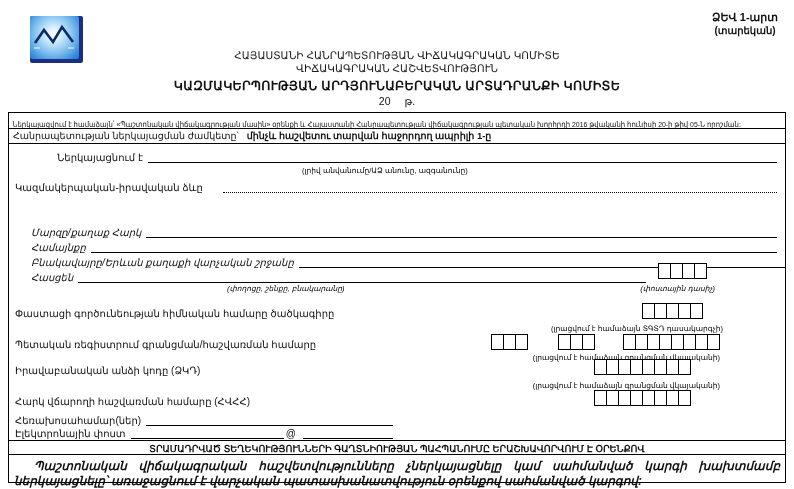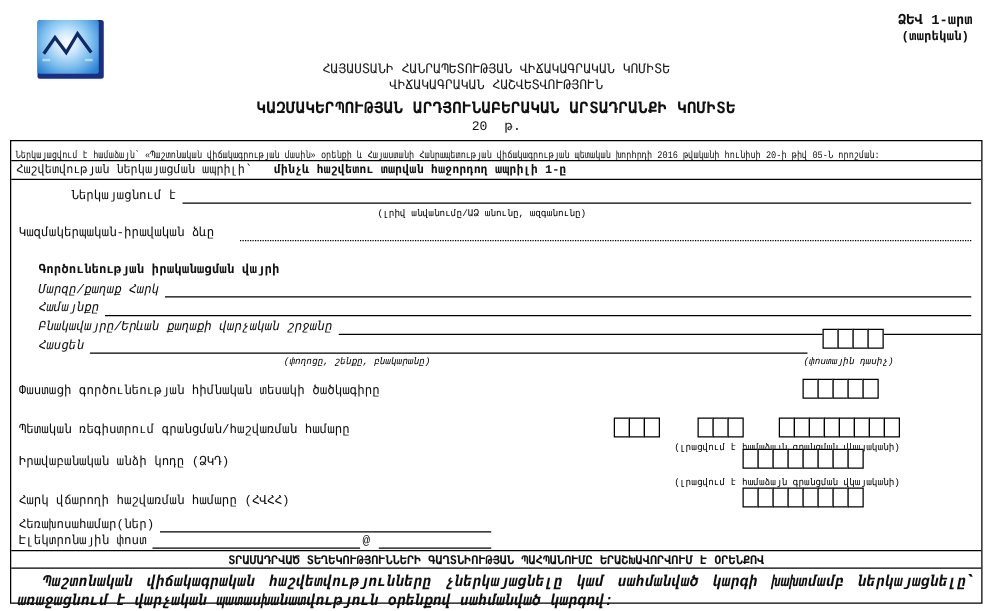--- a/index.html
+++ b/index.html
@@ -6,7 +6,7 @@
   html,body { background:#fff; }
   .page {
     position:relative; width:794px; height:489px; background:#fff;
-    font-family:Liberation Mono, monospace; color:#111; overflow:hidden;
+    font-family:Liberation Sans, sans-serif; color:#111; overflow:hidden;
   }
   
   .logo { position:absolute; left:30px; top:16px; width:53px; height:47px;

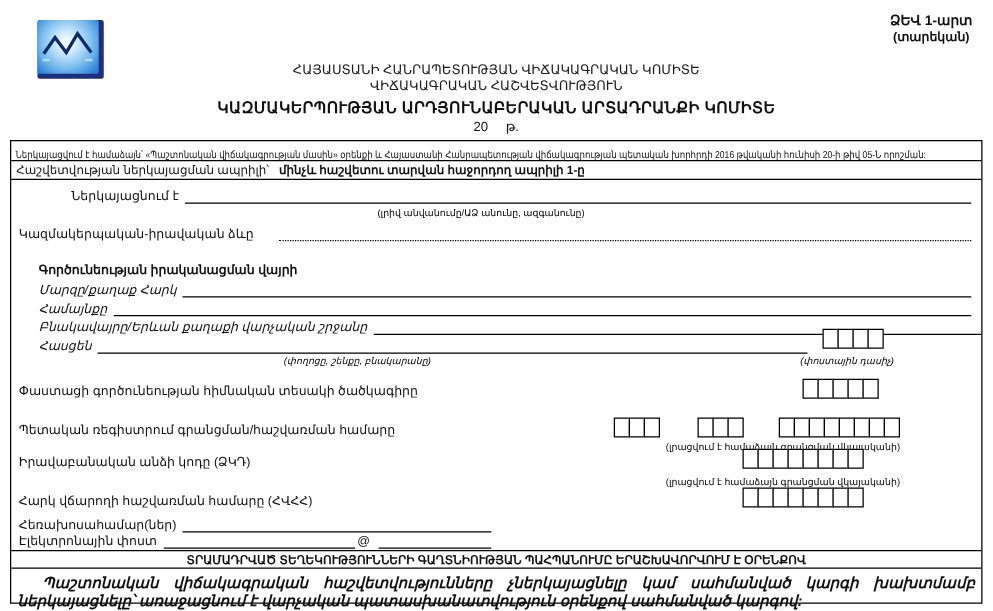--- a/index.html
+++ b/index.html
@@ -93,7 +93,7 @@
     </div>
 
     <div class="rowB">
-      <span>Հաշվետվության ներկայացման ապրիլի՝</span>
+      <span>Հանրապետության ներկայացման ժամկետը՝</span>
       <span>&nbsp;</span>
       <b>մինչև հաշվետու տարվան հաջորդող ապրիլի 1-ը</b>
     </div>

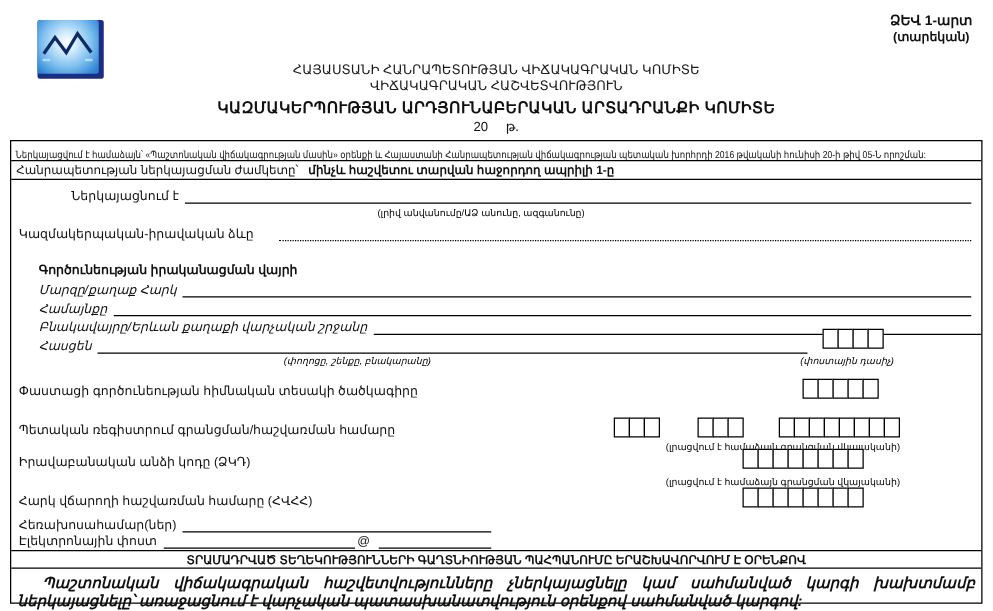--- a/index.html
+++ b/index.html
@@ -109,7 +109,6 @@
       <span class="fill dotted"></span>
     </div>
 
-    <div class="sec-hdr" style="left:22px; top:97px;">Գործունեության իրականացման վայրի</div>
 
     <div class="flexline it" style="left:22px; right:8px; top:111px;">
       <span class="lbl">Մարզը/քաղաք Հարկ</span>

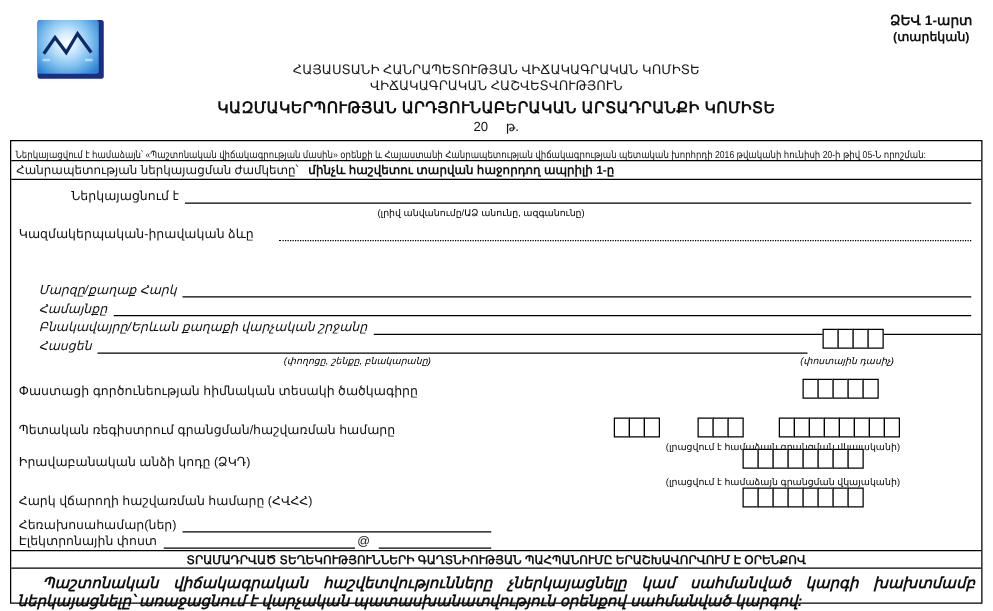--- a/index.html
+++ b/index.html
@@ -140,7 +140,7 @@
     <div class="hint it" style="right:70px; top:171px;">(փոստային դասիչ)</div>
 
     <div class="flexline" style="left:6px; top:192px;">
-      <span class="lbl">Փաստացի գործունեության հիմնական տեսակի ծածկագիրը</span>
+      <span class="lbl">Փաստացի գործունեության հիմնական համարը ծածկագիրը</span>
     </div>
     <div class="cells" style="left:633px; top:190px;">
         <span class="cell"></span>

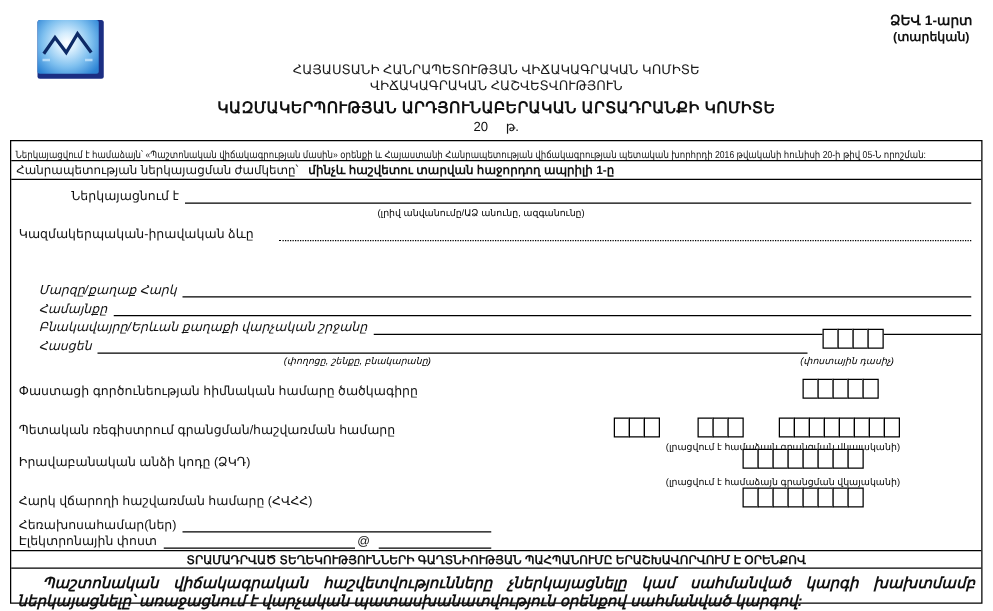--- a/index.html
+++ b/index.html
@@ -149,6 +149,7 @@
         <span class="cell"></span>
         <span class="cell"></span>
       </div>
+    <div class="hint" style="right:62px; top:211px;">(լրացվում է համաձայն ՏԳՏԴ դասակարգչի)</div>
 
     <div class="flexline" style="left:6px; top:223px;">
       <span class="lbl">Պետական ռեգիստրում գրանցման/հաշվառման համարը</span>

